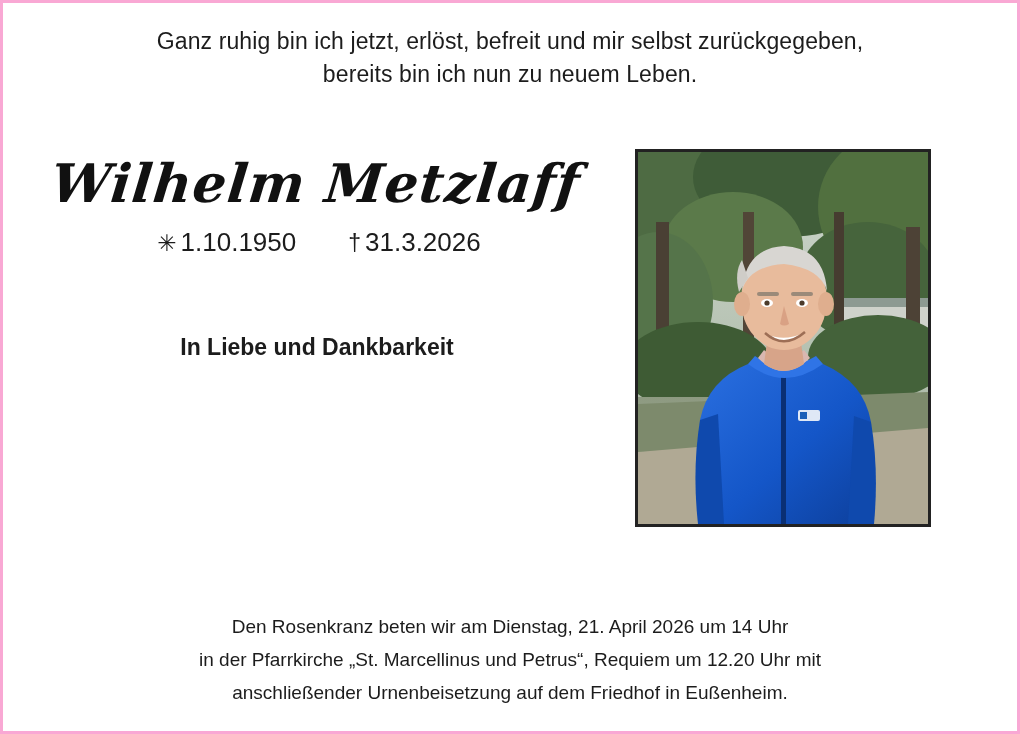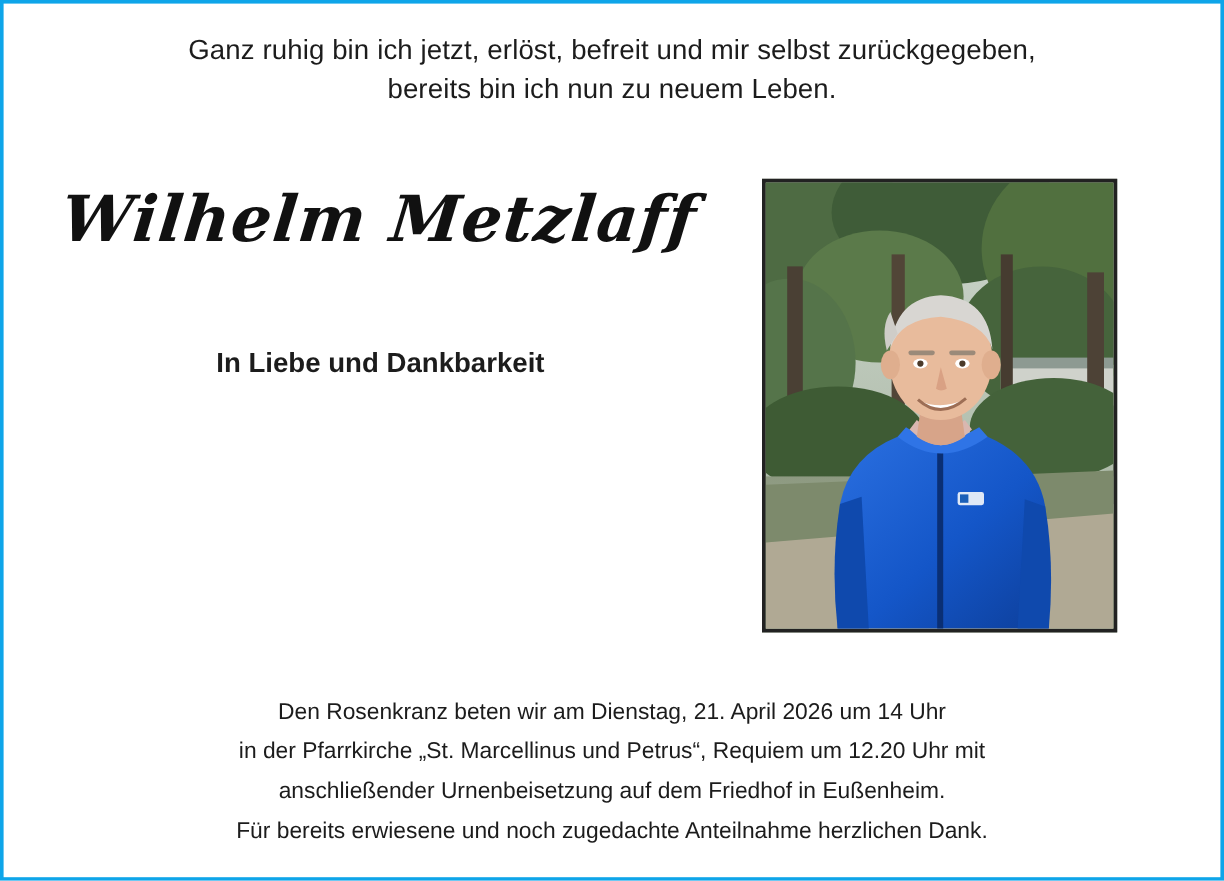--- a/index.html
+++ b/index.html
@@ -21,7 +21,7 @@
     height: 734px;
     box-sizing: border-box;
     background: #ffffff;
-    border: 3px solid #0ea5e9;
+    border: 3px solid #f9a8d4;
   }
 
   

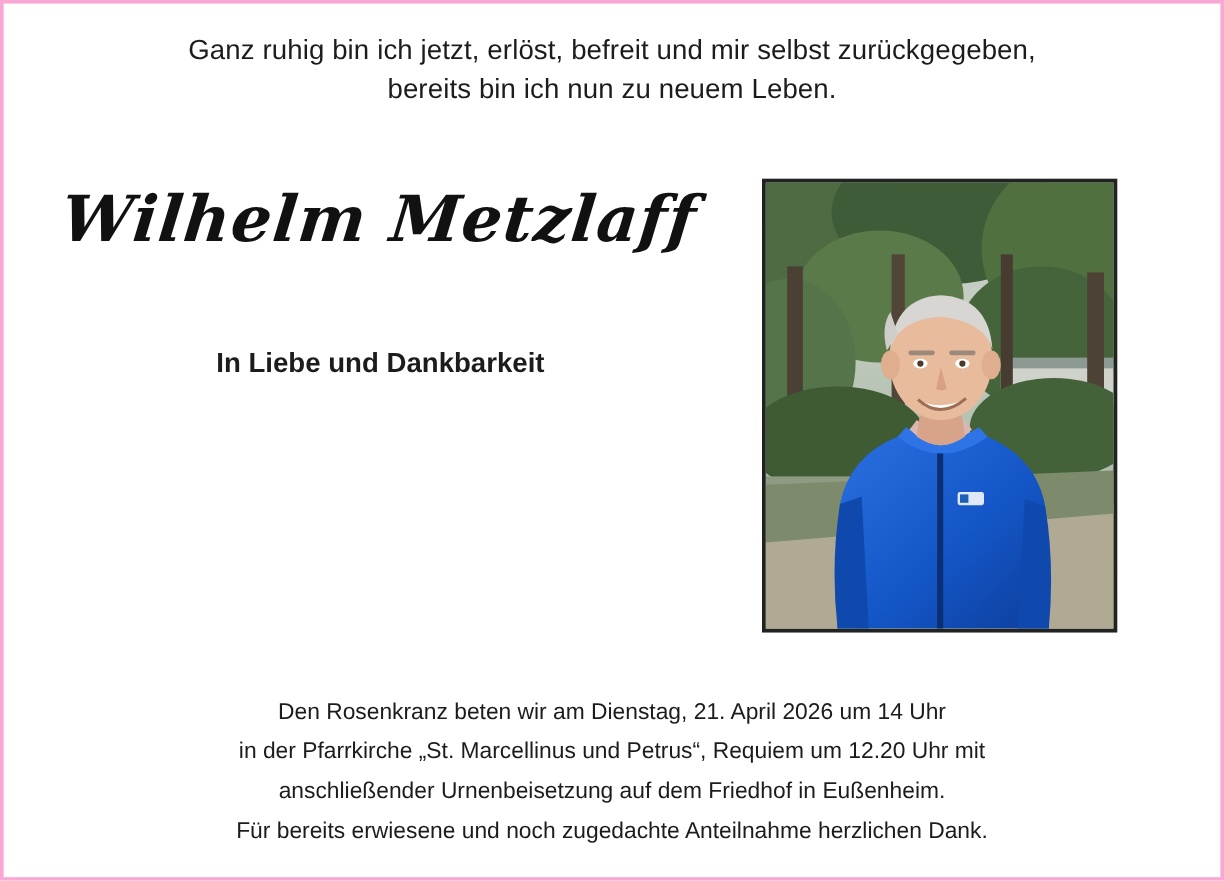--- a/index.html
+++ b/index.html
@@ -130,6 +130,14 @@
 
     <div class="name">Wilhelm Metzlaff</div>
 
+    <div class="dates">
+      <span class="date-item">
+        <span class="sym">✳</span><span>1.10.1950</span>
+      </span>
+      <span class="date-item">
+        <span class="sym">†</span><span>31.3.2026</span>
+      </span>
+    </div>
 
     <div class="family">
       <span class="line">In Liebe und Dankbarkeit</span>

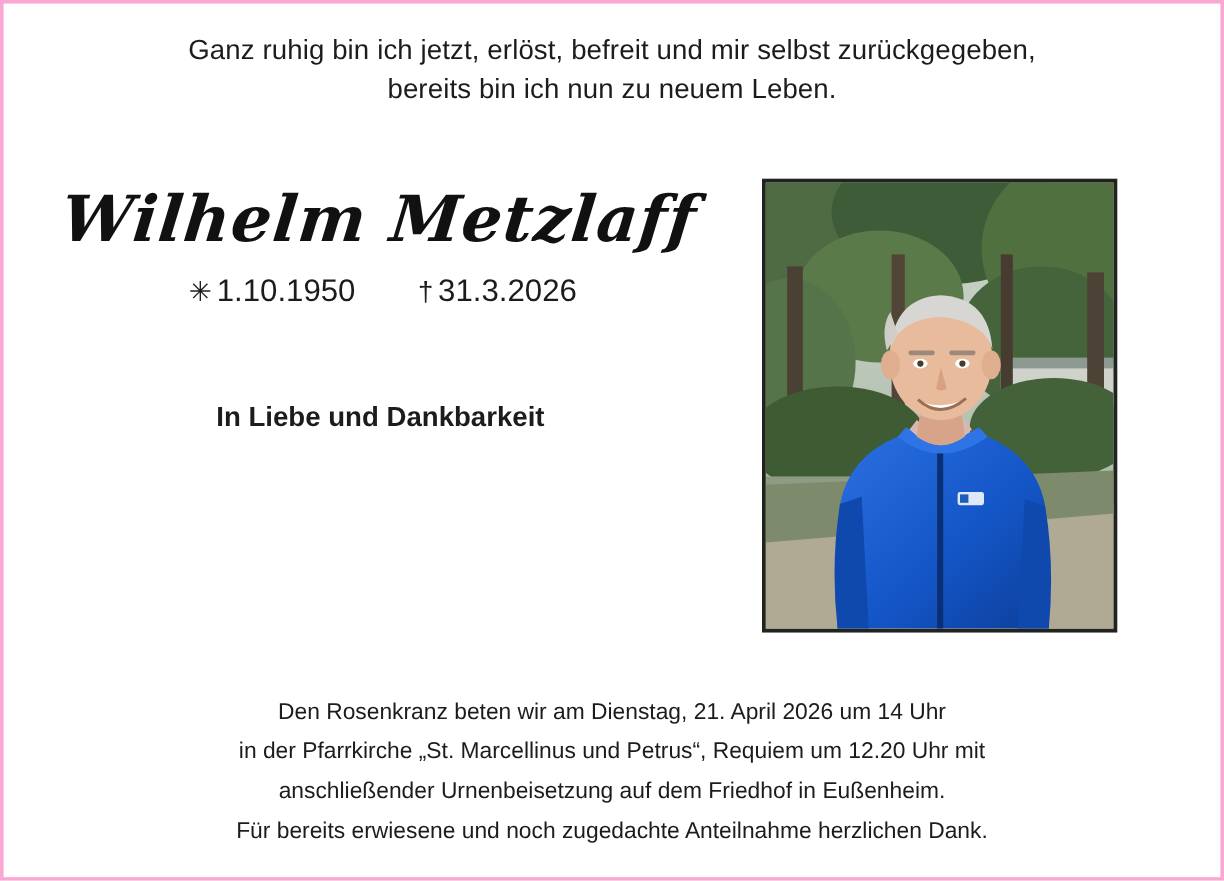--- a/index.html
+++ b/index.html
@@ -229,7 +229,6 @@
     <span class="line">Den Rosenkranz beten wir am Dienstag, 21. April 2026 um 14 Uhr</span>
     <span class="line">in der Pfarrkirche „St. Marcellinus und Petrus“, Requiem um 12.20 Uhr mit</span>
     <span class="line">anschließender Urnenbeisetzung auf dem Friedhof in Eußenheim.</span>
-    <span class="line">Für bereits erwiesene und noch zugedachte Anteilnahme herzlichen Dank.</span>
   </div>
 
 </div>

